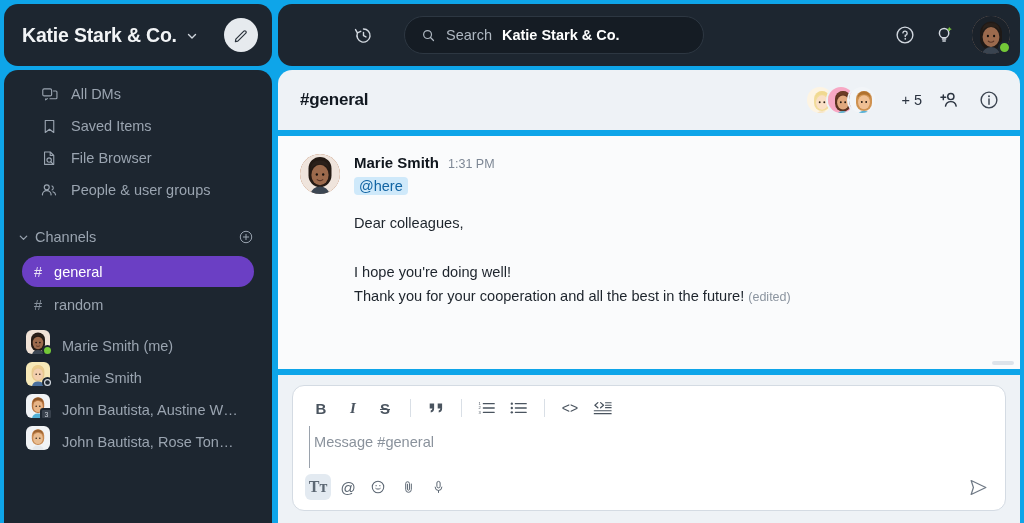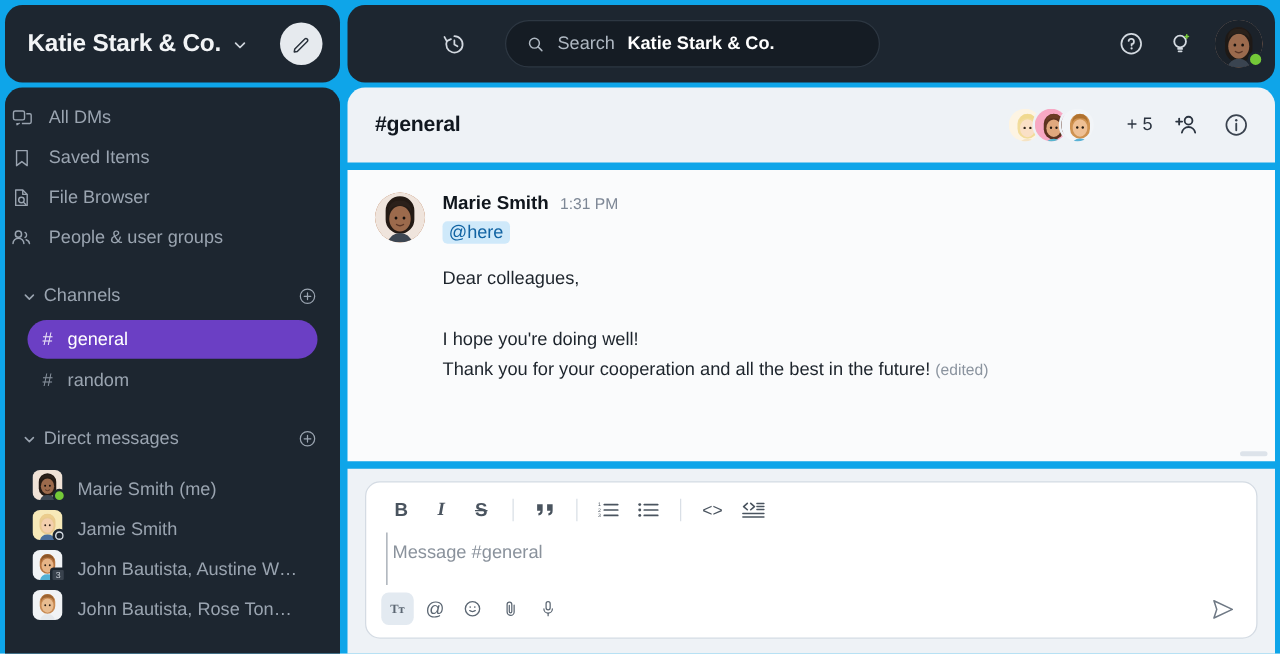--- a/index.html
+++ b/index.html
@@ -157,7 +157,7 @@
     align-items: center;
     gap: 13px;
     height: 32px;
-    padding: 0 14px 0 4px;
+    padding: 0 14px 0 36px;
     color: #9aa4b0;
     font-size: 14.5px;
     cursor: pointer;

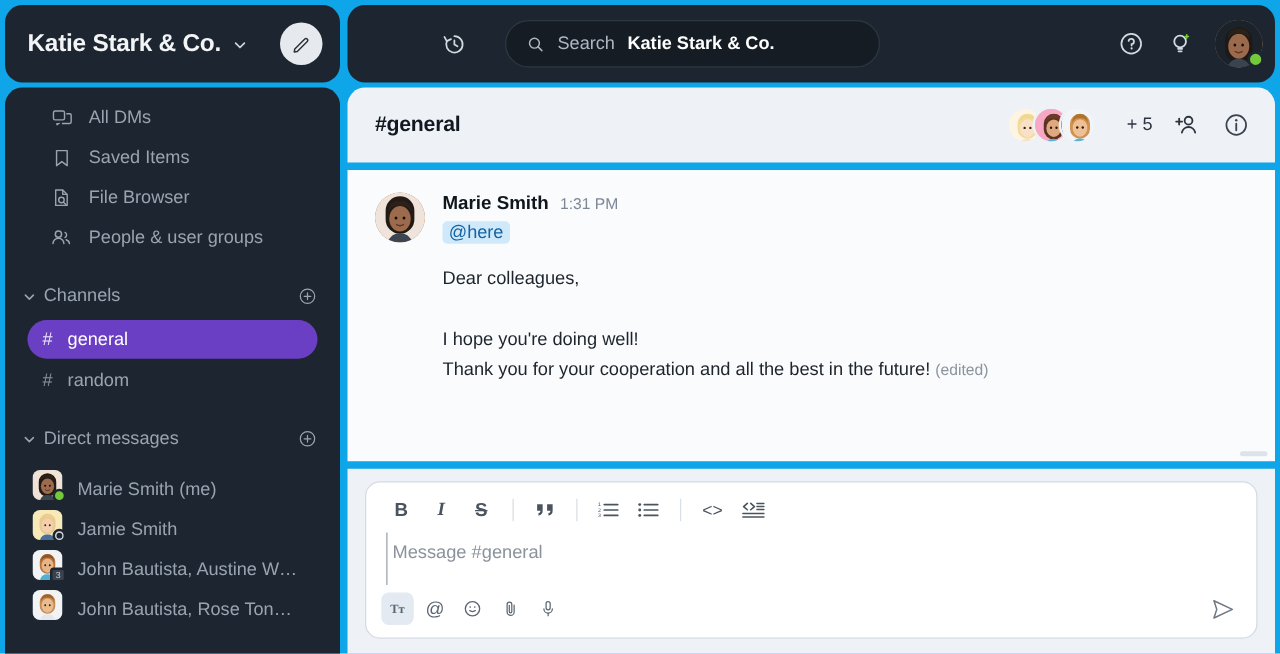--- a/index.html
+++ b/index.html
@@ -532,20 +532,6 @@
         <span>random</span>
       </div>
 
-      <div class="section-head">
-        <span class="caret">
-          <svg width="11" height="11" viewBox="0 0 12 12">
-              <path d="M2.5 4.5 L6 8 L9.5 4.5" fill="none" stroke="#9aa4b0" stroke-width="1.4" stroke-linecap="round" stroke-linejoin="round"></path>
-            </svg>
-        </span>
-        <span>Direct messages</span>
-        <span class="plus">
-          <svg width="16" height="16" viewBox="0 0 24 24">
-              <circle cx="12" cy="12" r="8.6" fill="none" stroke="#9aa4b0" stroke-width="1.5"></circle>
-              <path d="M12 8 V16 M8 12 H16" stroke="#9aa4b0" stroke-width="1.5" stroke-linecap="round"></path>
-            </svg>
-        </span>
-      </div>
 
       <div class="dm-item">
         <span class="dm-av-wrap">

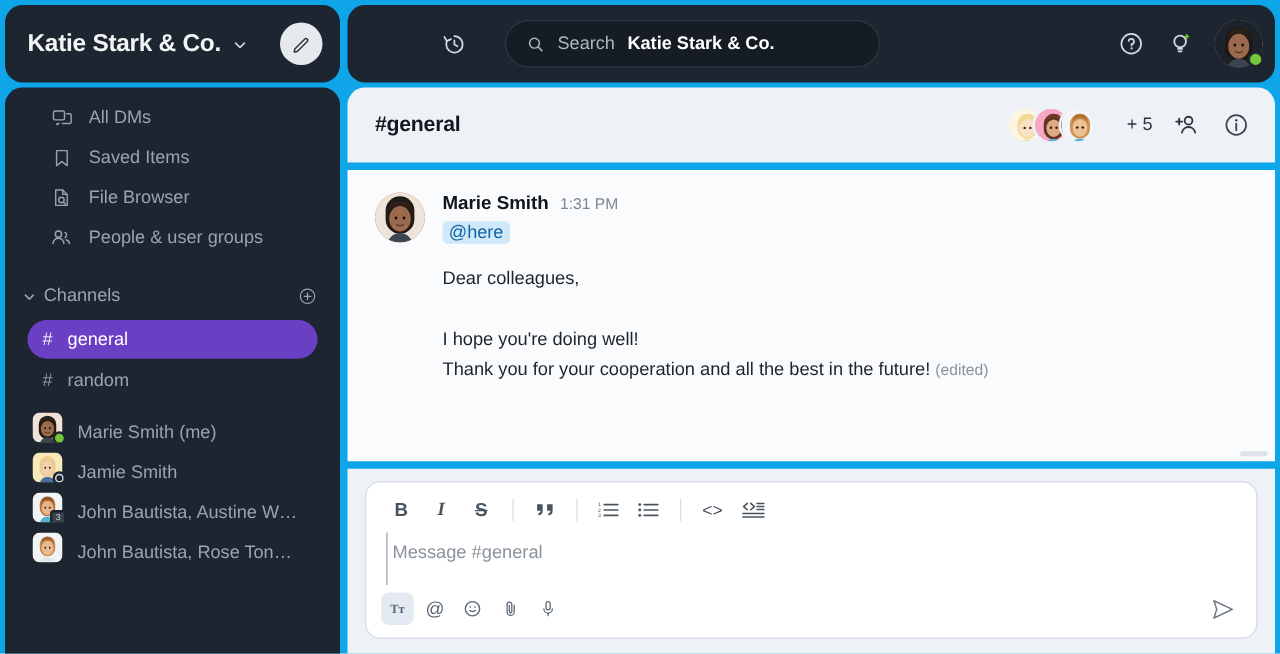--- a/index.html
+++ b/index.html
@@ -761,7 +761,7 @@
           <div class="msg-input">Message #general</div>
 
           <div class="composer-foot">
-            <button class="foot-btn active" style="font-weight:bold;font-size:10px;font-family:'Liberation Serif',serif;">Tᴛ</button>
+            <button class="foot-btn active" style="font-weight:bold;font-size:16px;font-family:'Liberation Serif',serif;">Tᴛ</button>
             <button class="foot-btn" style="font-size:15px;font-family:'Liberation Sans',sans-serif;">@</button>
             <button class="foot-btn">
               <span>

